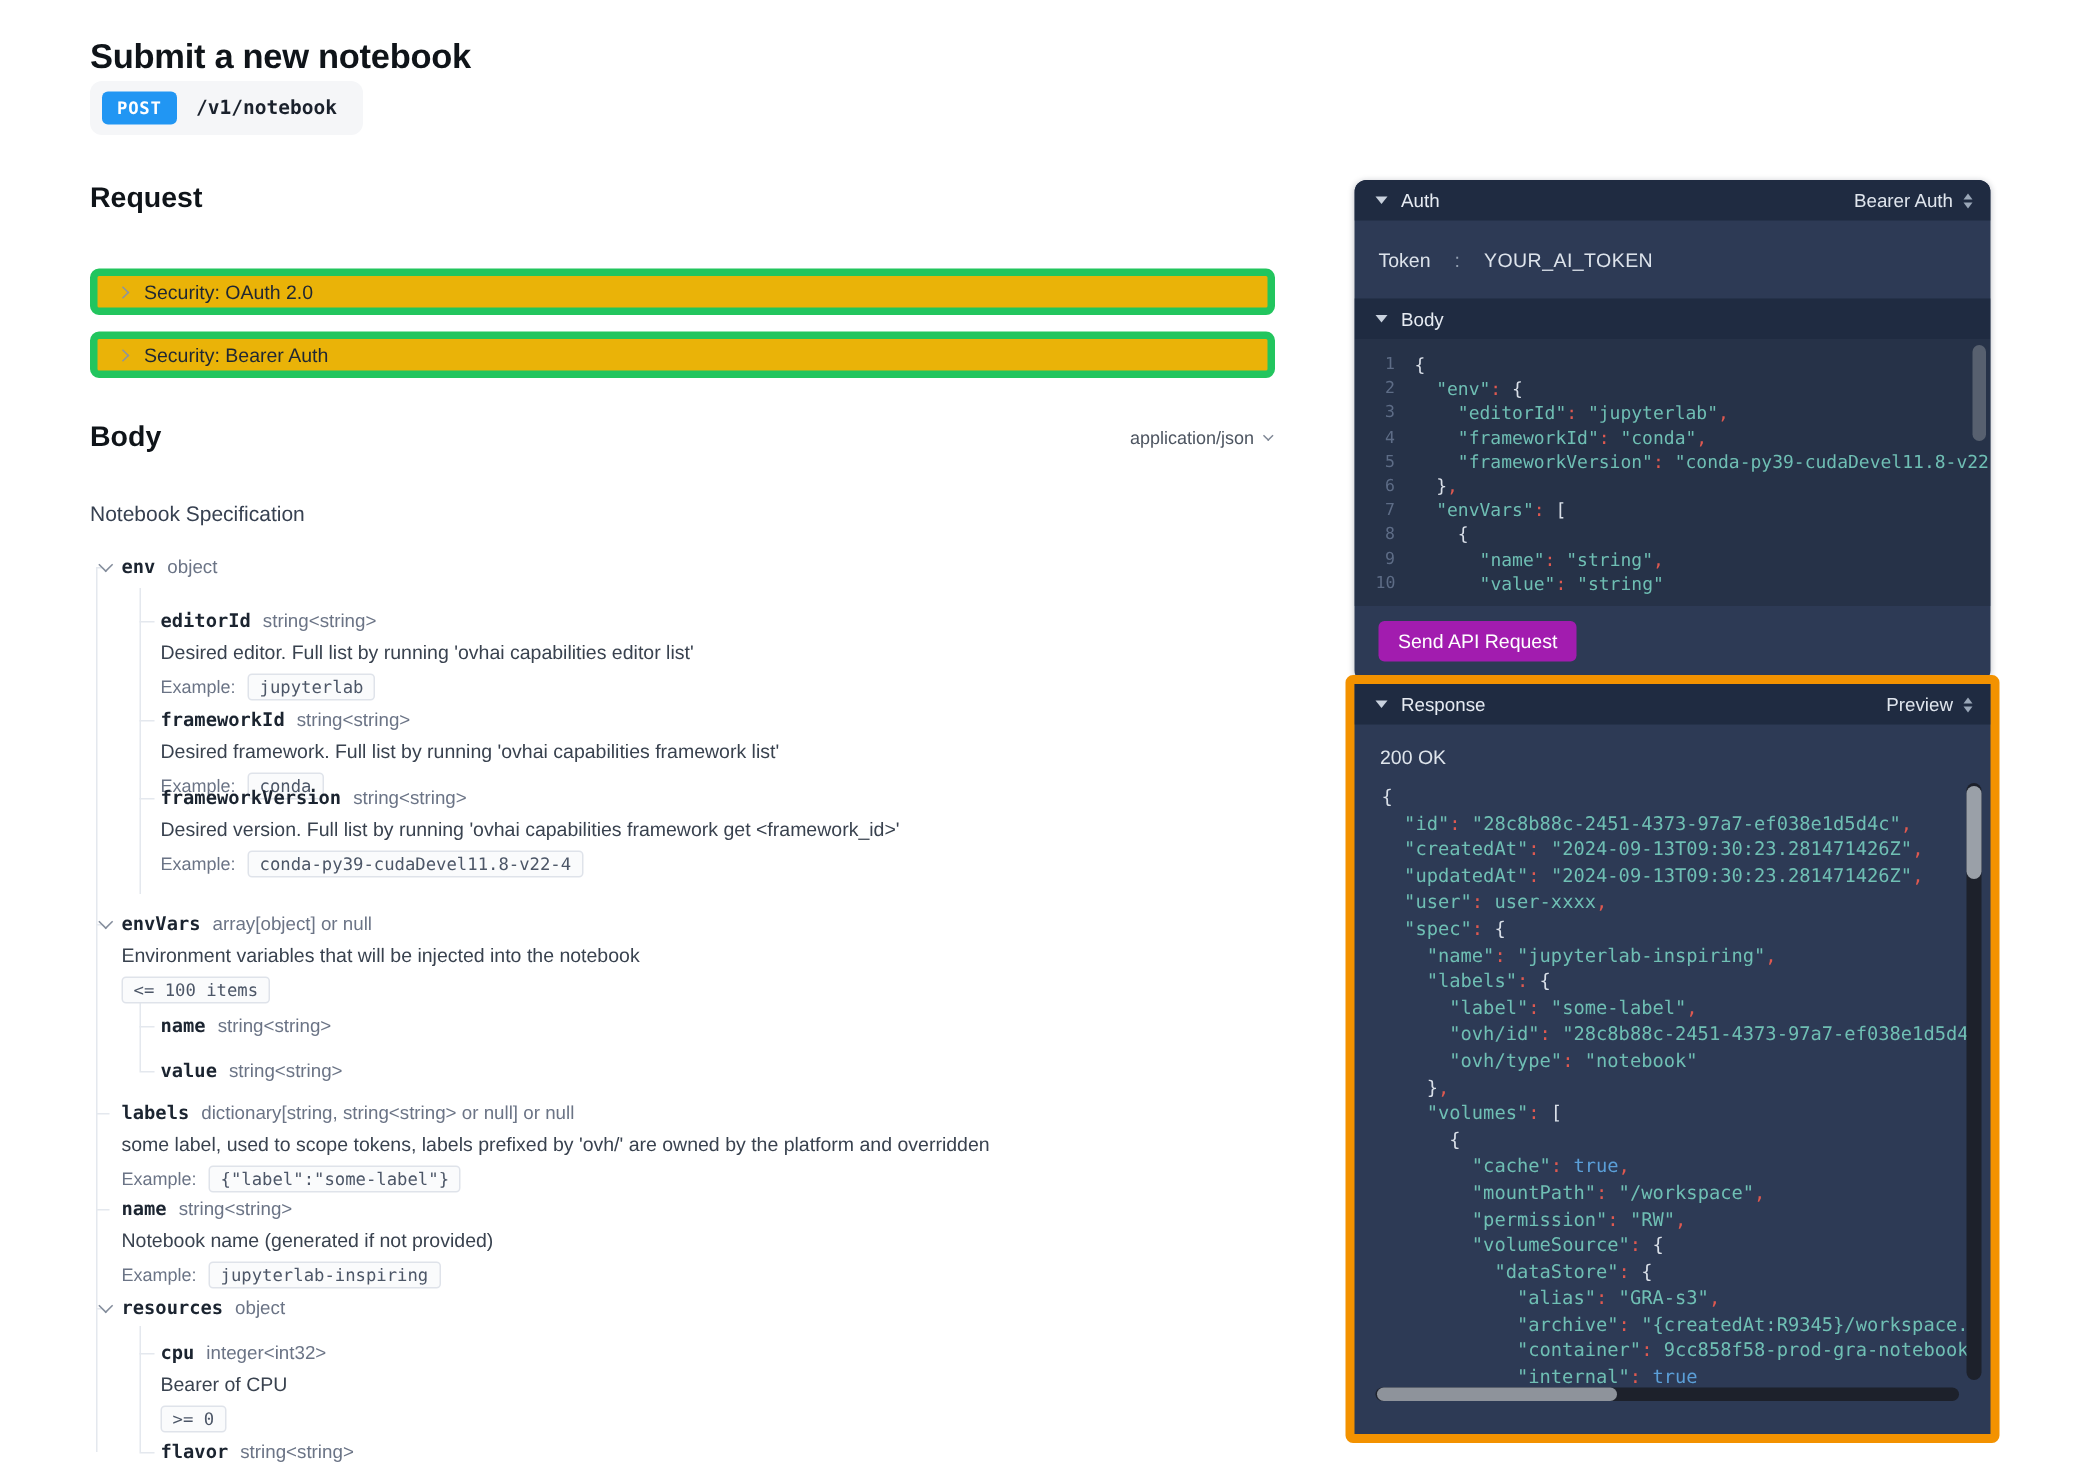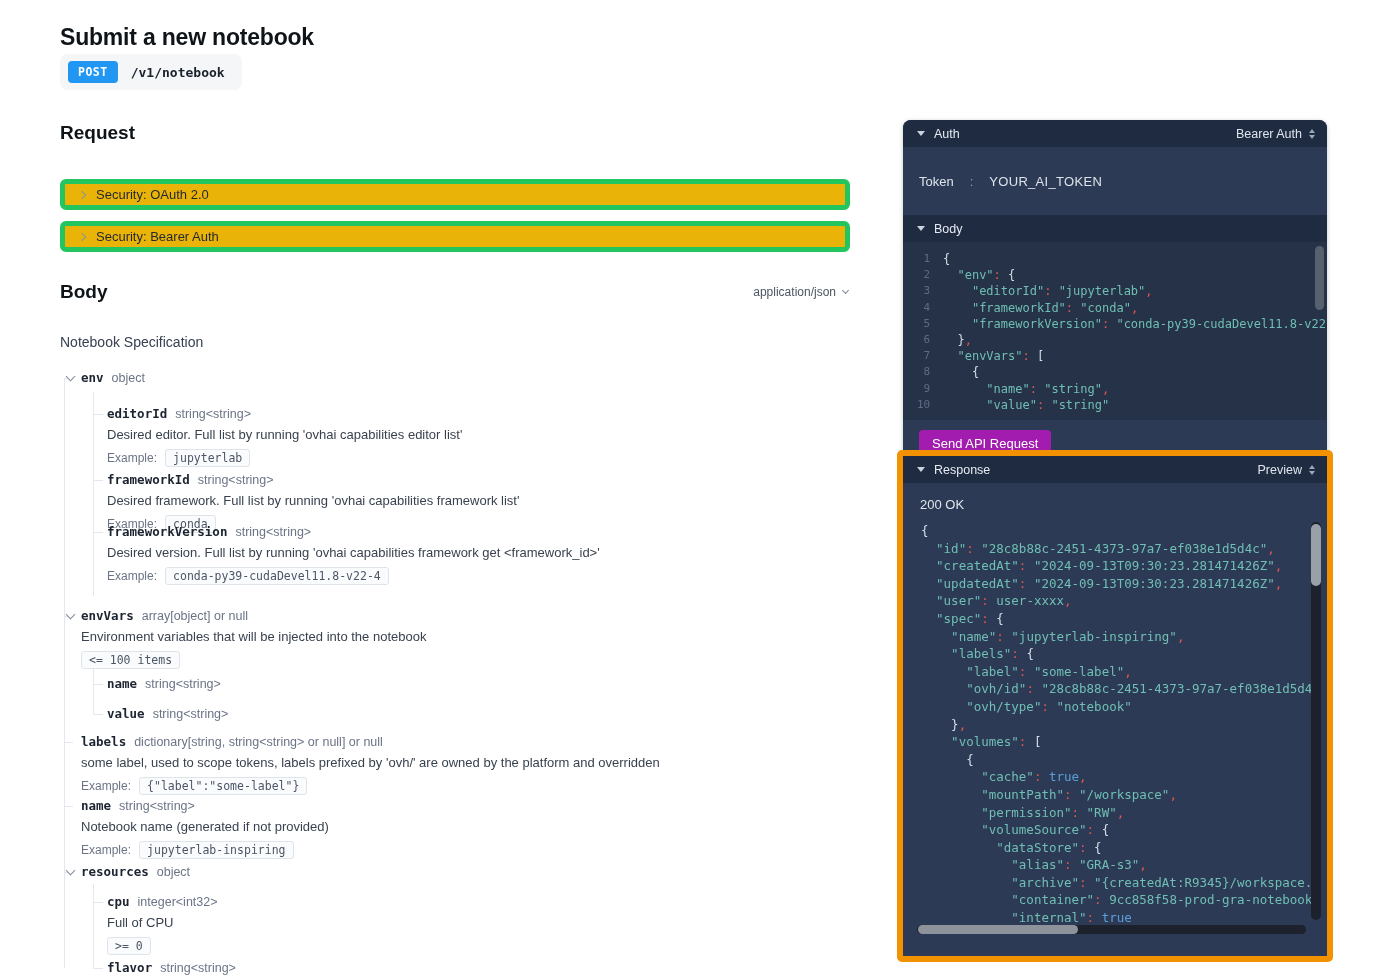--- a/index.html
+++ b/index.html
@@ -61,7 +61,7 @@
   .sort-icon { display:flex; flex-direction:column; gap:2px; }
   .sort-icon i { display:block; width:0; height:0; border-left:3.5px solid transparent; border-right:3.5px solid transparent; }
   .sort-up { border-bottom:4px solid #9aa7b8; } .sort-dn { border-top:4px solid #9aa7b8; }
-  .token-row { height:68px; display:flex; align-items:center; padding:0 16px; font-size:13px; color:#dde3eb; }
+  .token-row { height:52px; display:flex; align-items:center; padding:0 16px; font-size:13px; color:#dde3eb; }
   .token-colon { margin:0 16px; color:#93a0b2; }
   .token-value { letter-spacing:0.3px; }
 

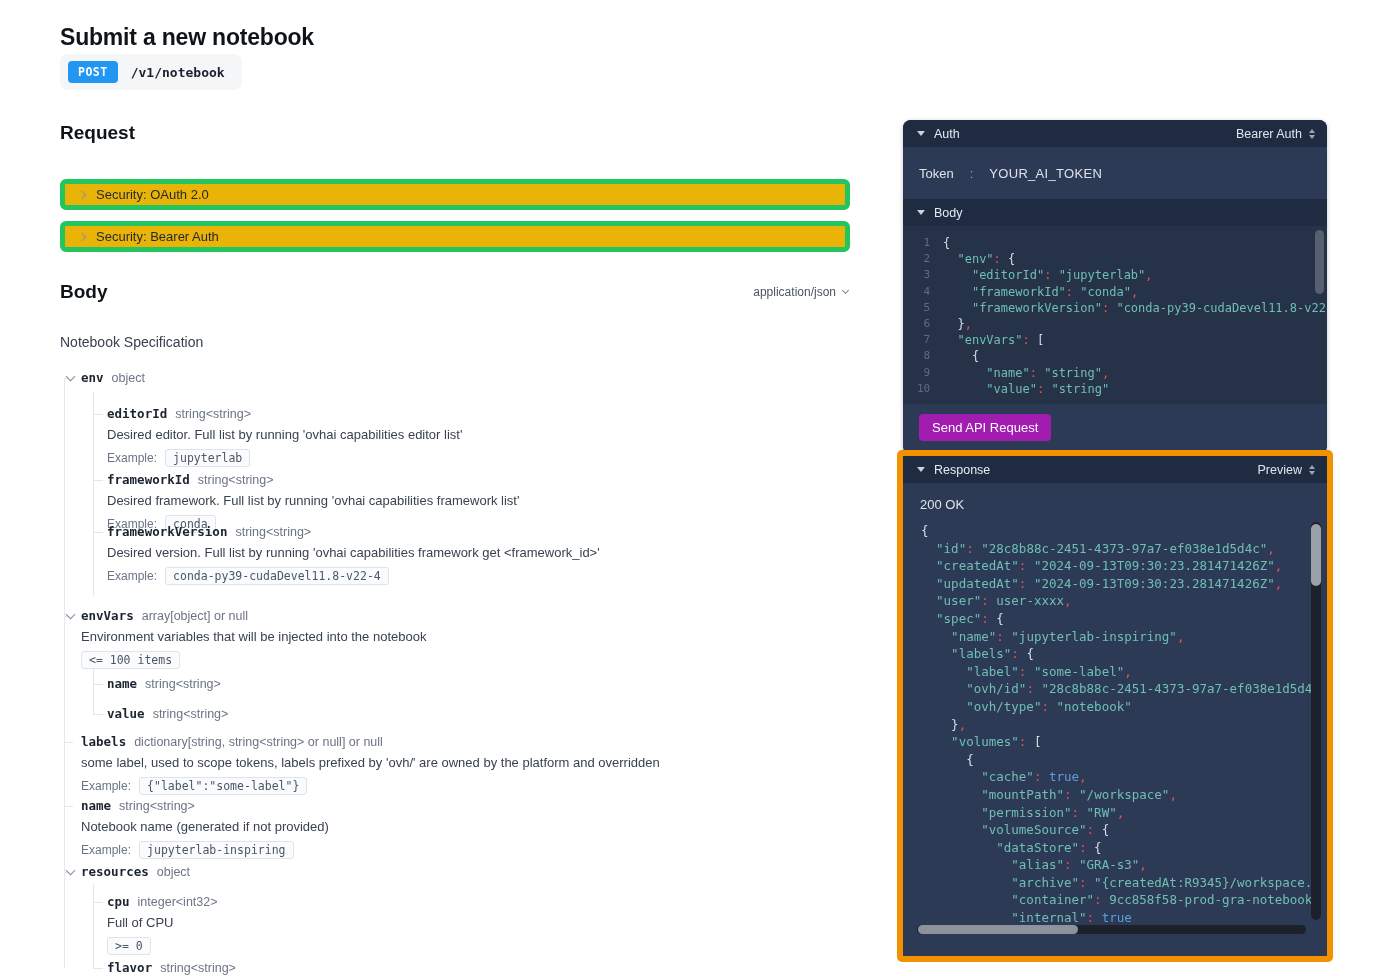--- a/index.html
+++ b/index.html
@@ -230,7 +230,7 @@
         <span class="fname">cpu</span>
         <span class="ftype">integer&lt;int32&gt;</span>
       </div>
-      <div class="fdesc">Full of CPU</div>
+      <div class="fdesc">Bearer of CPU</div>
       <div class="fex constraint">
         <span class="chip">&gt;= 0</span>
       </div>

